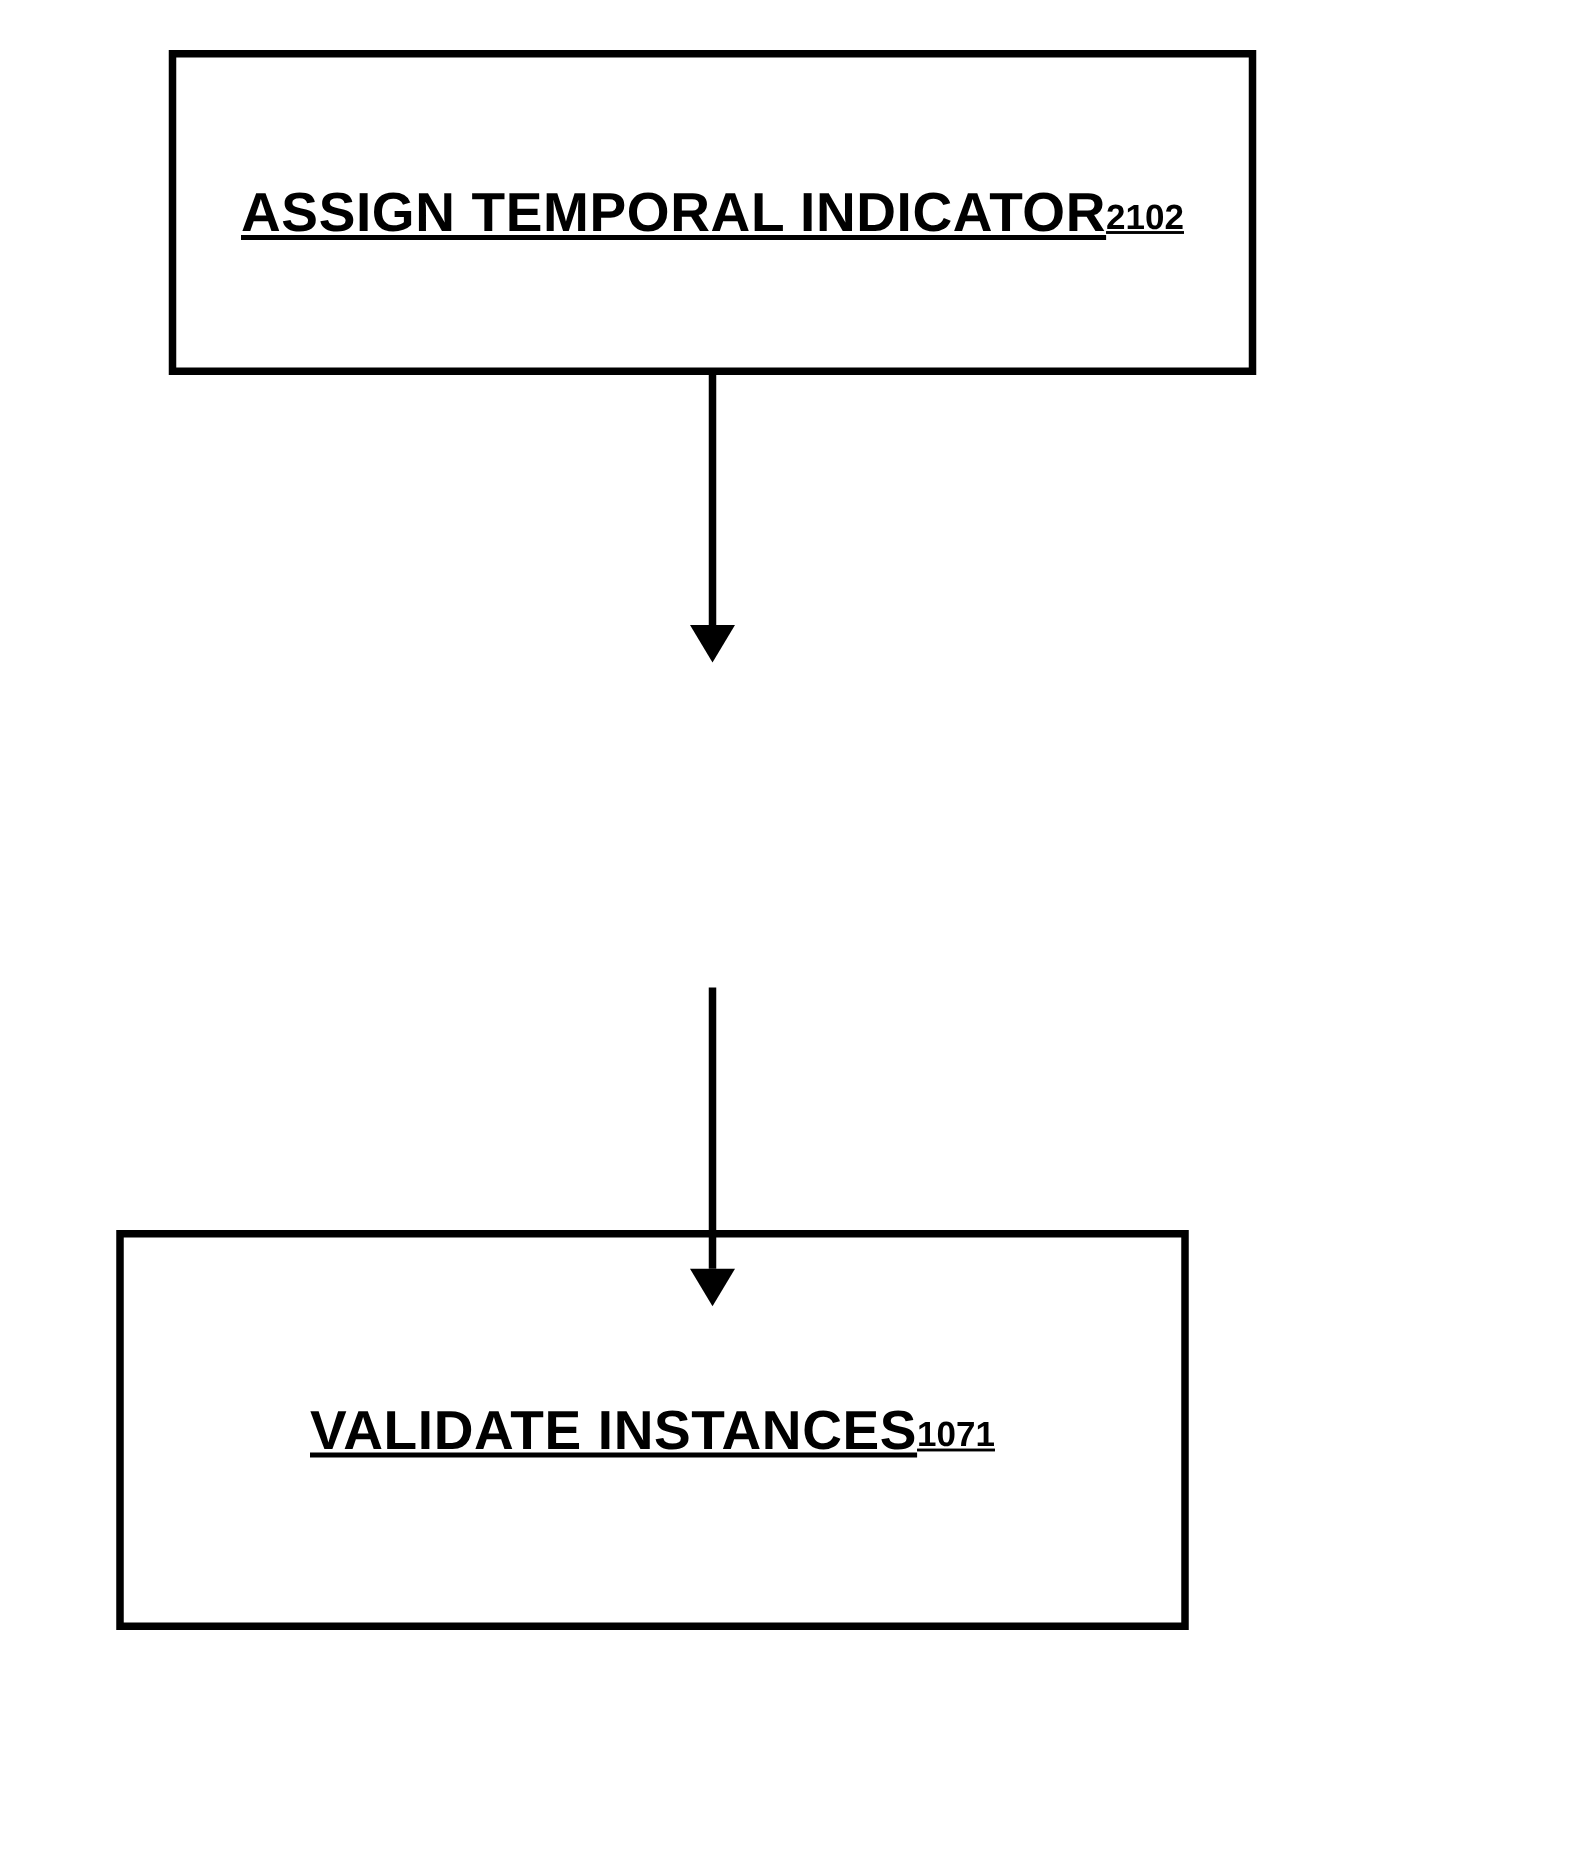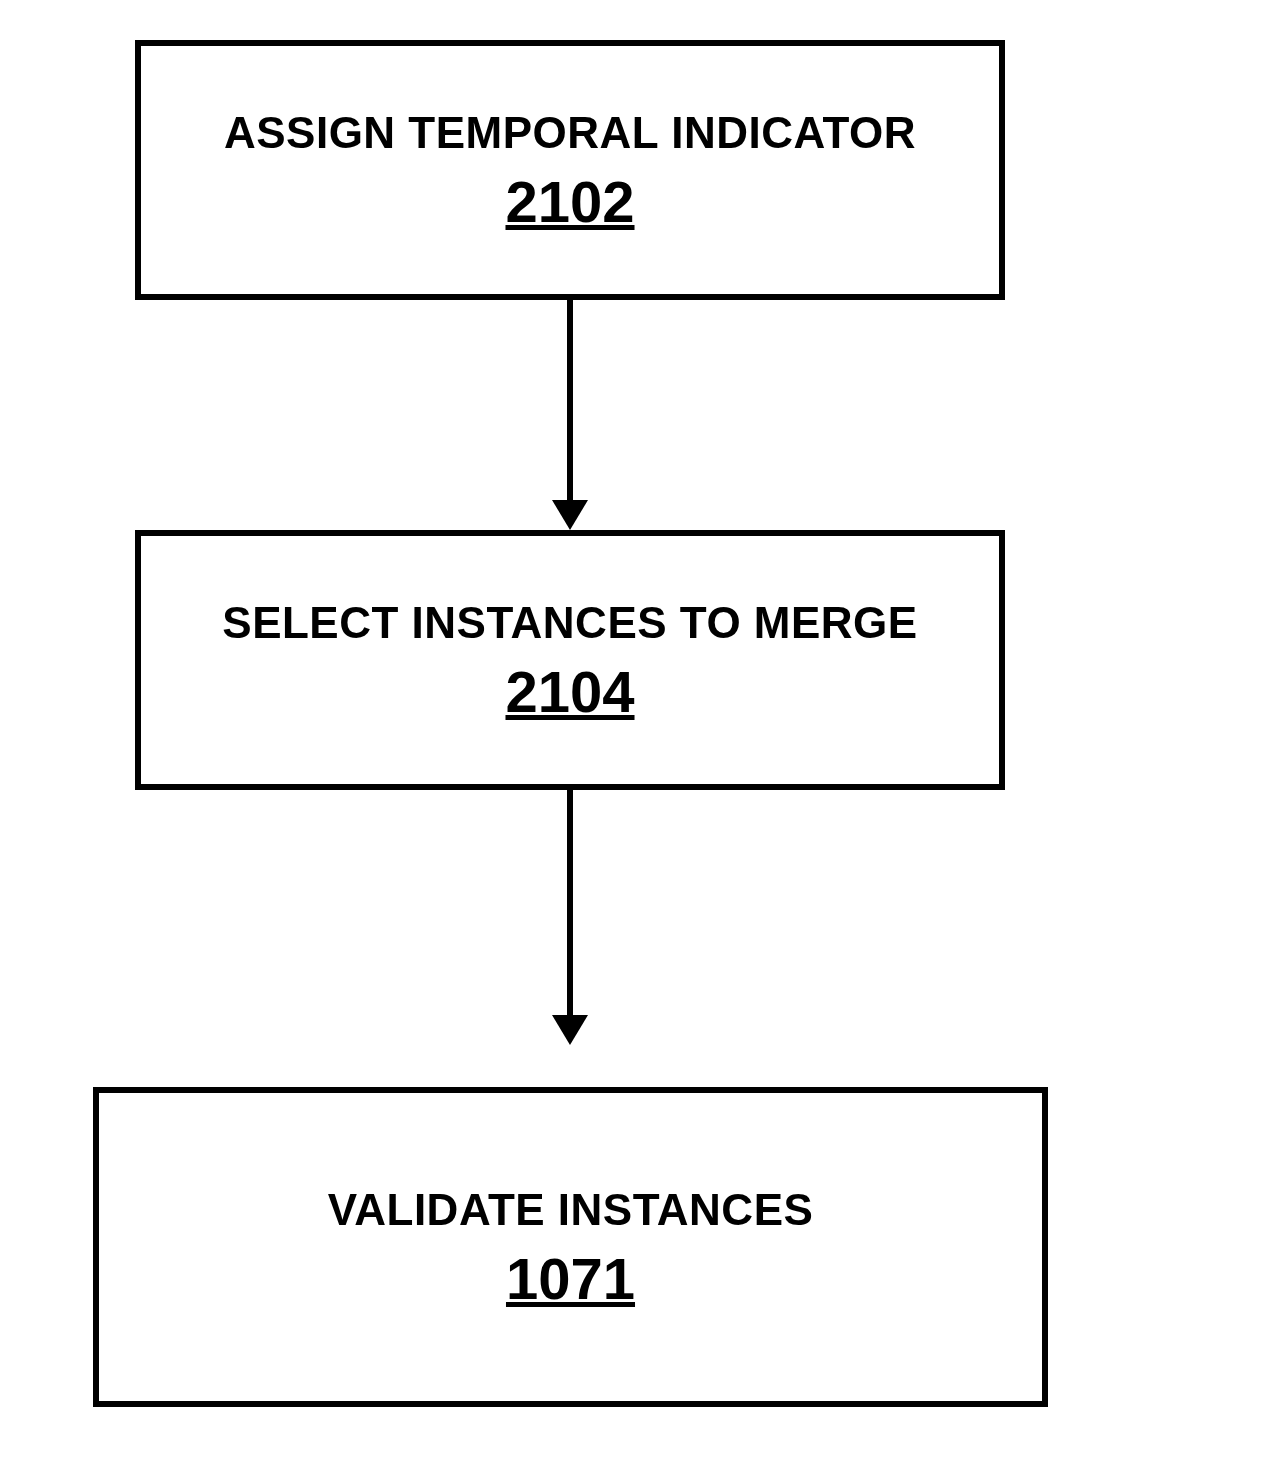--- a/index.html
+++ b/index.html
@@ -20,11 +20,12 @@
     border: 6px solid #000;
     box-sizing: border-box;
     display: flex;
-    flex-direction: column;
+    flex-direction: row;
     align-items: center;
     justify-content: center;
     text-align: center;
     padding: 20px 30px;
+    text-decoration: underline;
   }
   .title {
     font-size: 44px;

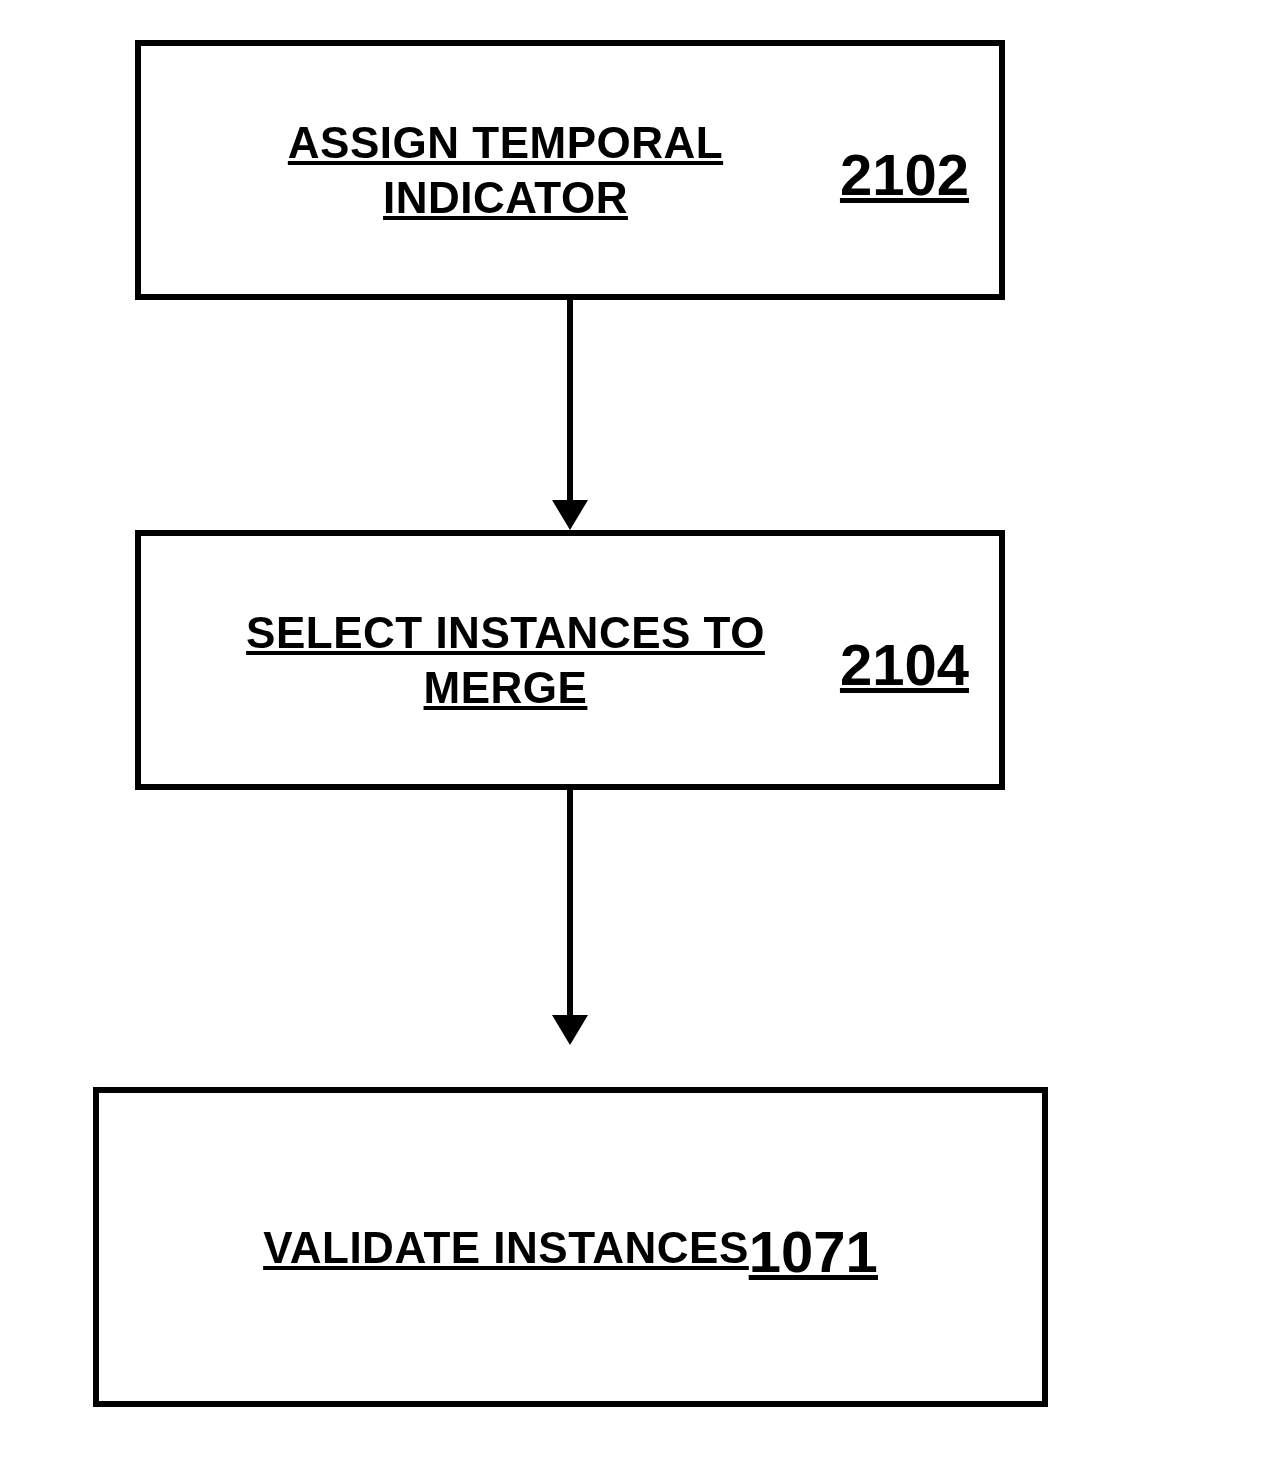--- a/index.html
+++ b/index.html
@@ -35,7 +35,7 @@
     white-space: pre-line;
   }
   .num {
-    font-size: 58px;
+    font-size: 28px;
     font-weight: 900;
     text-decoration: underline;
     margin-top: 8px;

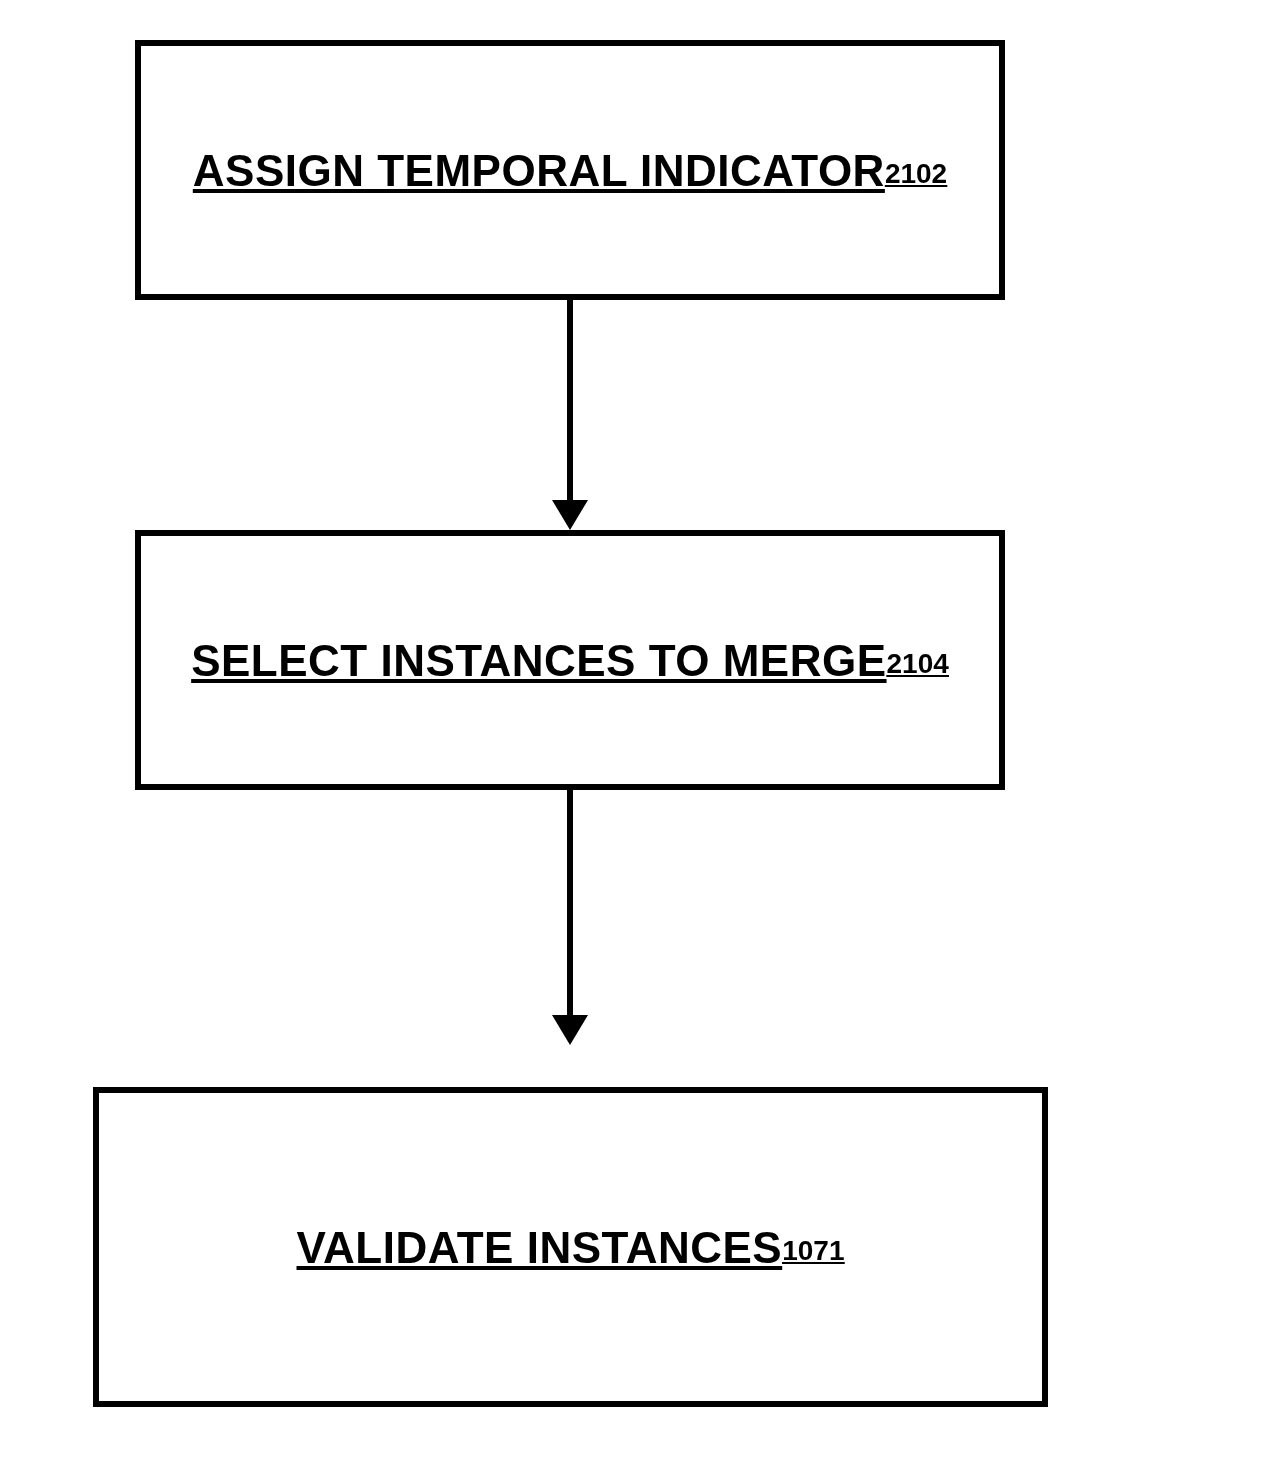--- a/index.html
+++ b/index.html
@@ -67,10 +67,6 @@
   <div class="arrow-shaft" style="left:567px; top:300px; height:200px;"></div>
   <div class="arrow-head" style="left:552px; top:500px;"></div>
 
-  <div class="box" style="left:135px; top:530px; width:870px; height:260px;">
-    <div class="title">SELECT INSTANCES TO MERGE</div>
-    <div class="num">2104</div>
-  </div>
 
   <div class="arrow-shaft" style="left:567px; top:790px; height:225px;"></div>
   <div class="arrow-head" style="left:552px; top:1015px;"></div>

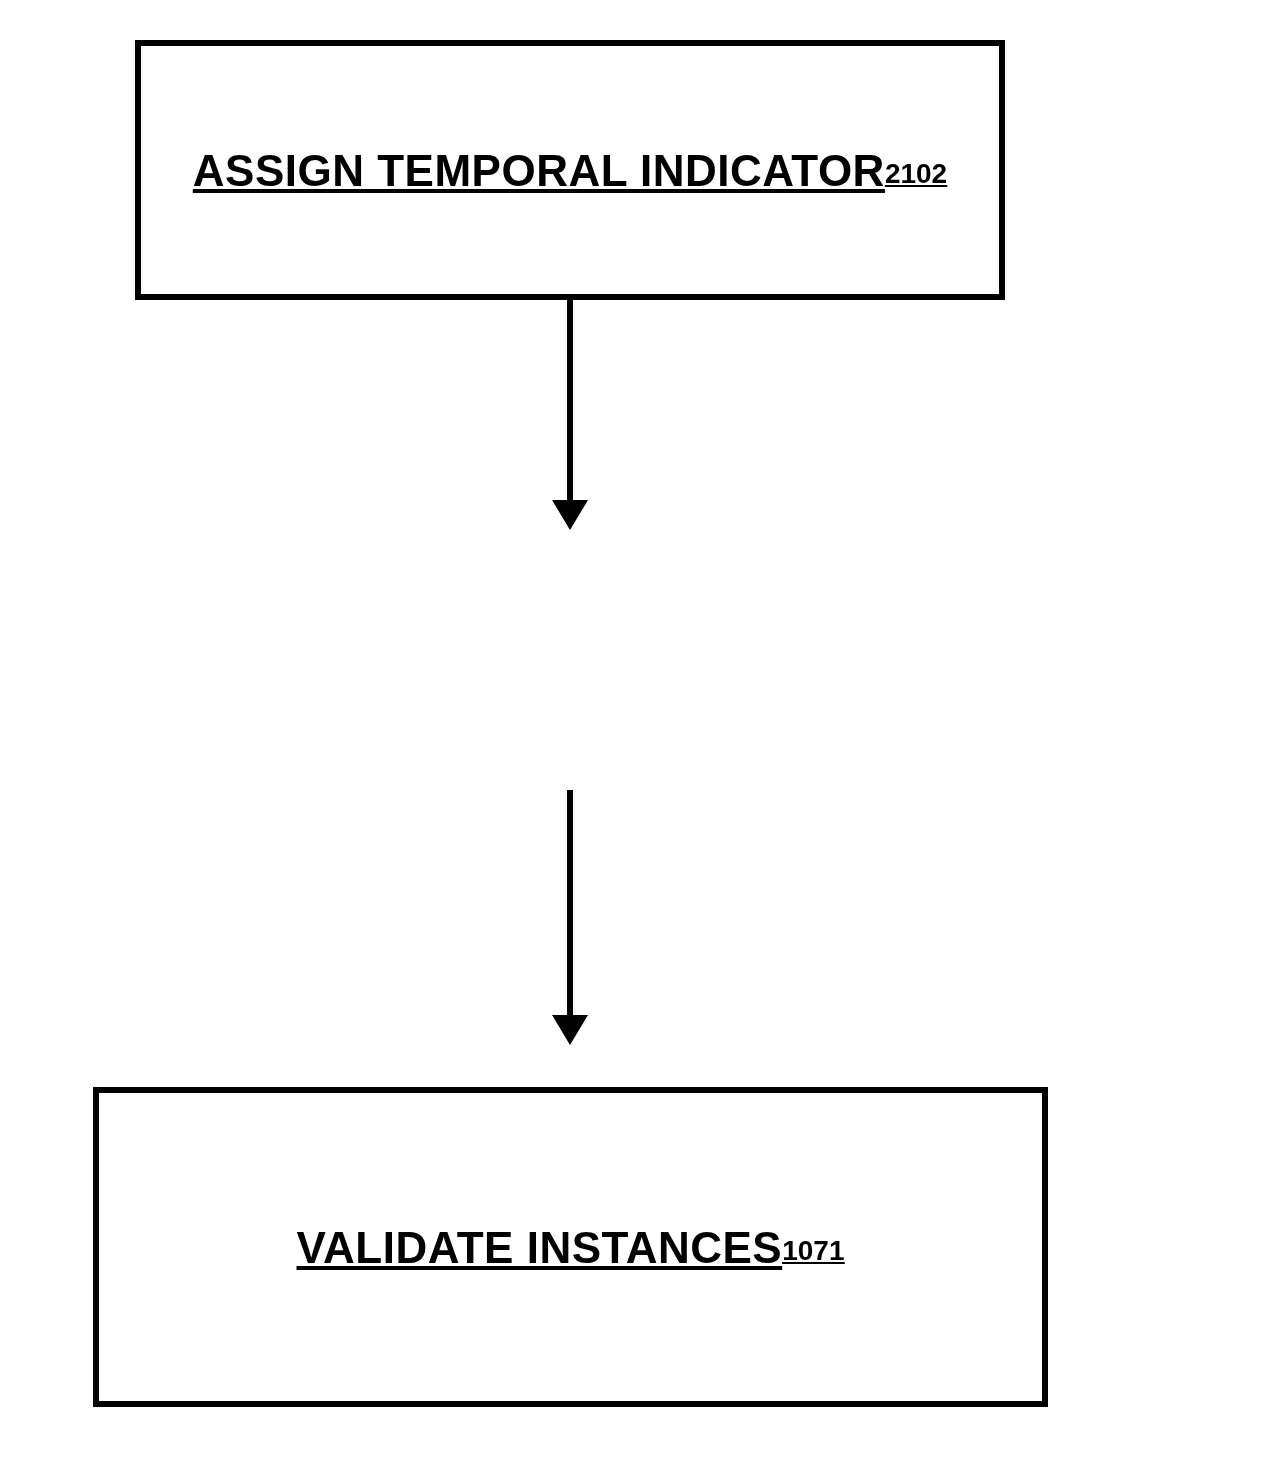--- a/index.html
+++ b/index.html
@@ -71,7 +71,7 @@
   <div class="arrow-shaft" style="left:567px; top:790px; height:225px;"></div>
   <div class="arrow-head" style="left:552px; top:1015px;"></div>
 
-  <div class="box" style="left:93px; top:1087px; width:955px; height:320px;">
+  <div class="box" style="left:93px; top:984px; width:858px; height:320px;">
     <div class="title">VALIDATE INSTANCES</div>
     <div class="num">1071</div>
   </div>

